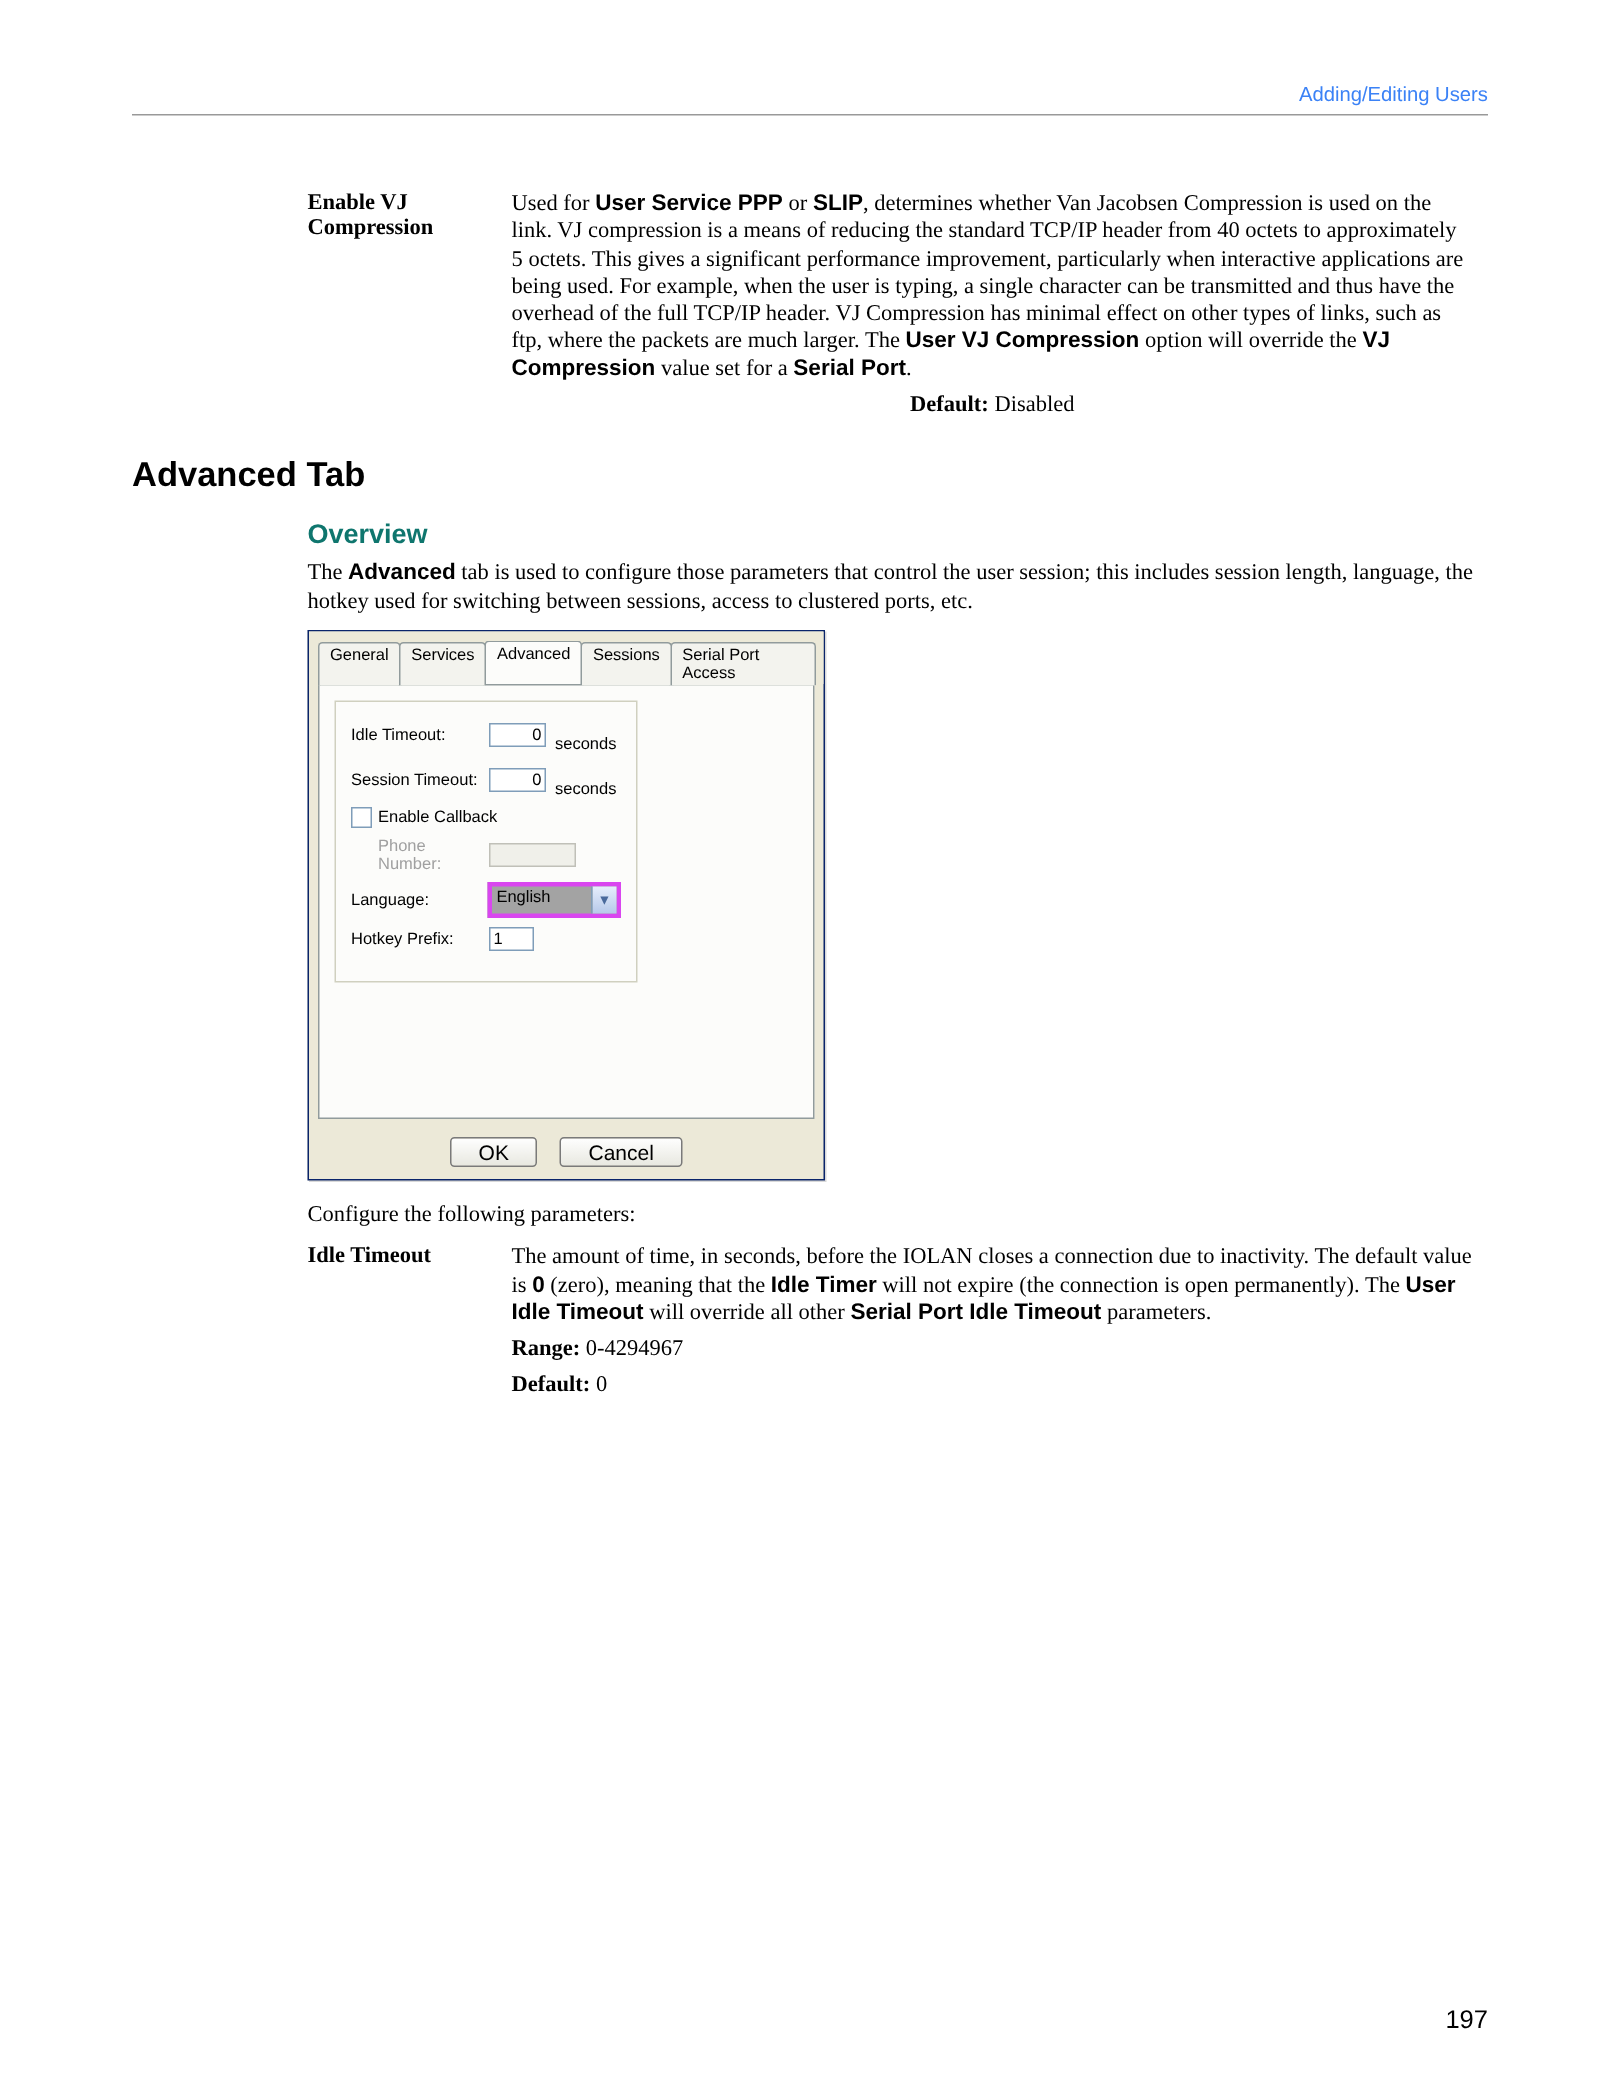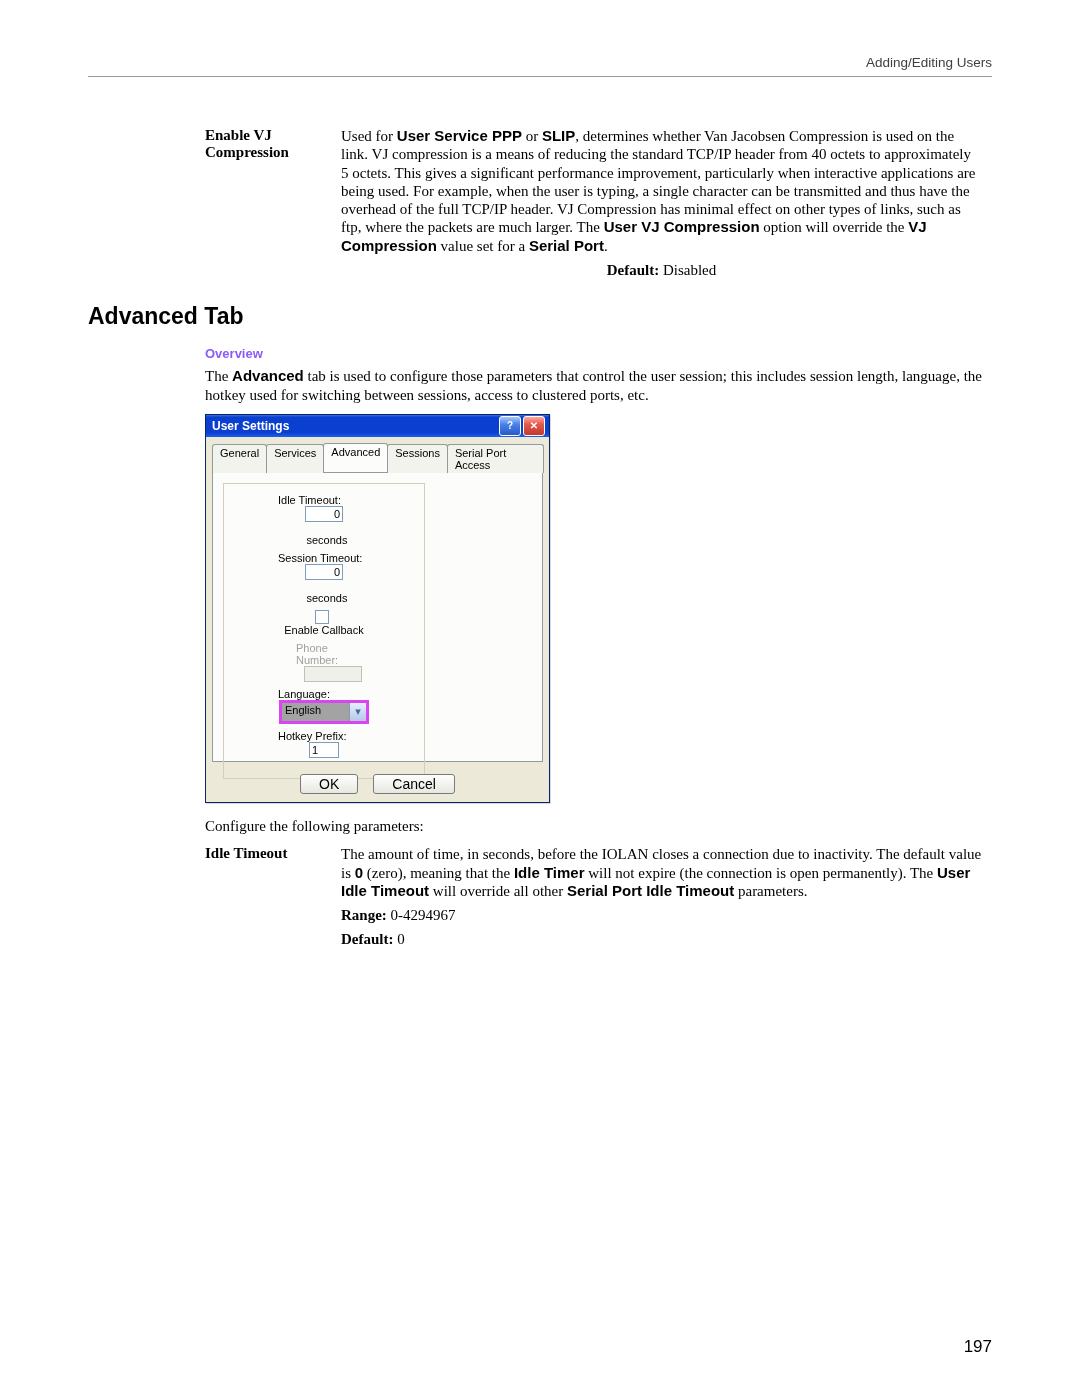--- a/index.html
+++ b/index.html
@@ -21,7 +21,7 @@
     text-align: right;
     font-family: Arial, Helvetica, sans-serif;
     font-size: 13.5px;
-    color: #404040;
+    color: #3b82f6;
     margin-bottom: 6px;
   }
   hr.top-rule {

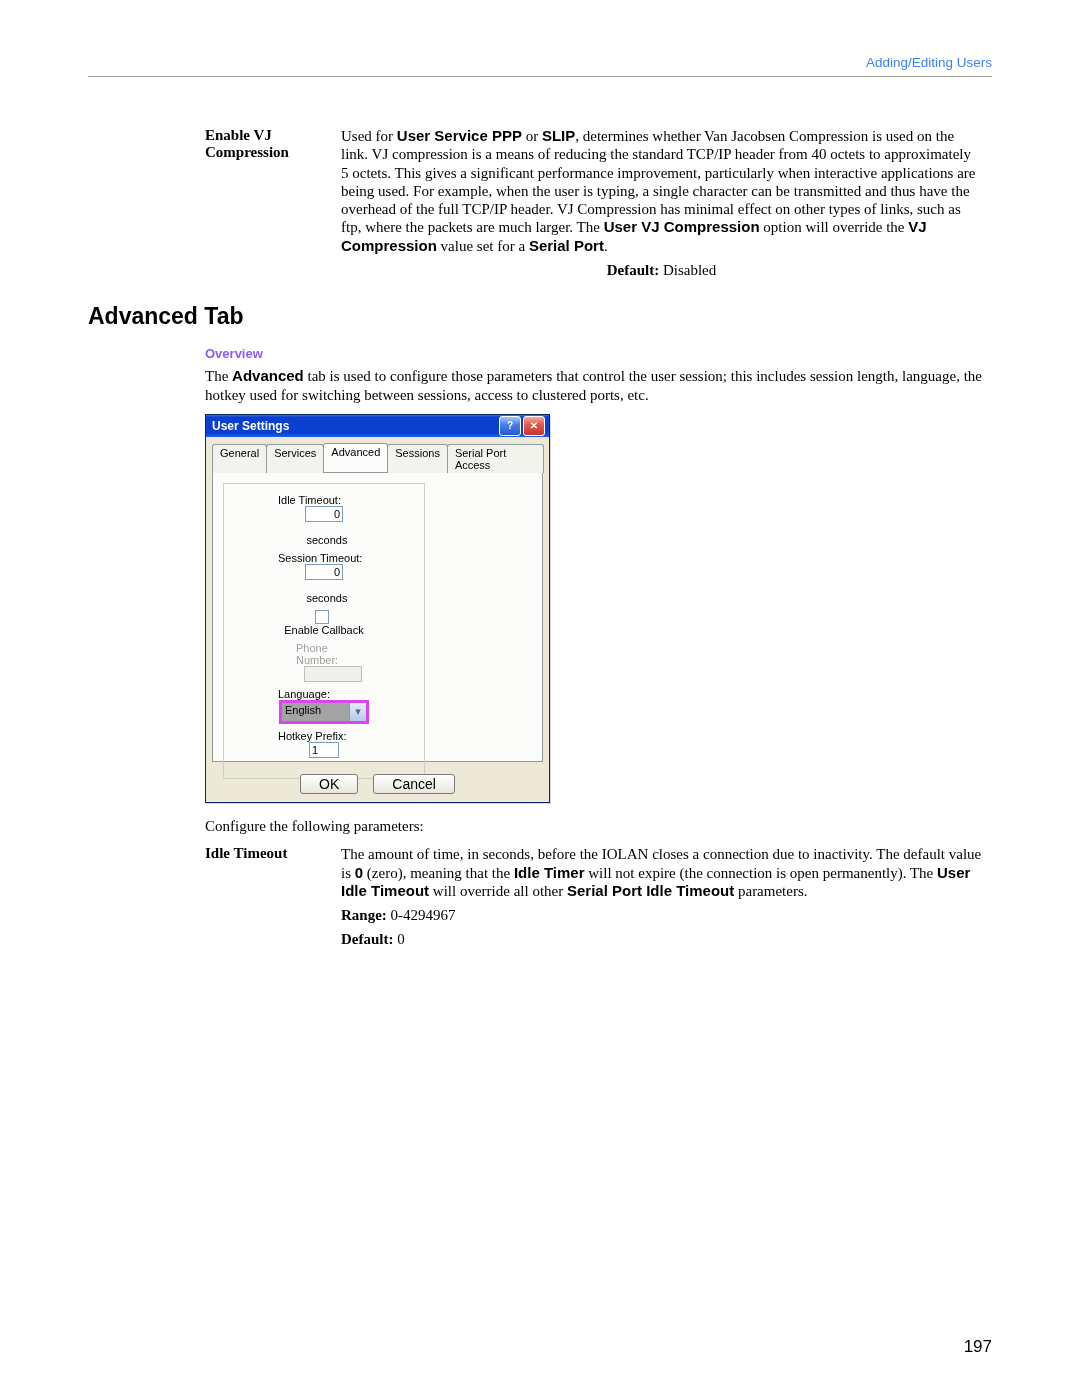--- a/index.html
+++ b/index.html
@@ -56,8 +56,8 @@
   .h3 {
     font-family: Arial, Helvetica, sans-serif;
     font-weight: bold;
-    font-size: 13px;
-    color: #8b5cf6;
+    font-size: 18px;
+    color: #0f766e;
     margin: 16px 0 6px 117px;
   }
   .body-para {

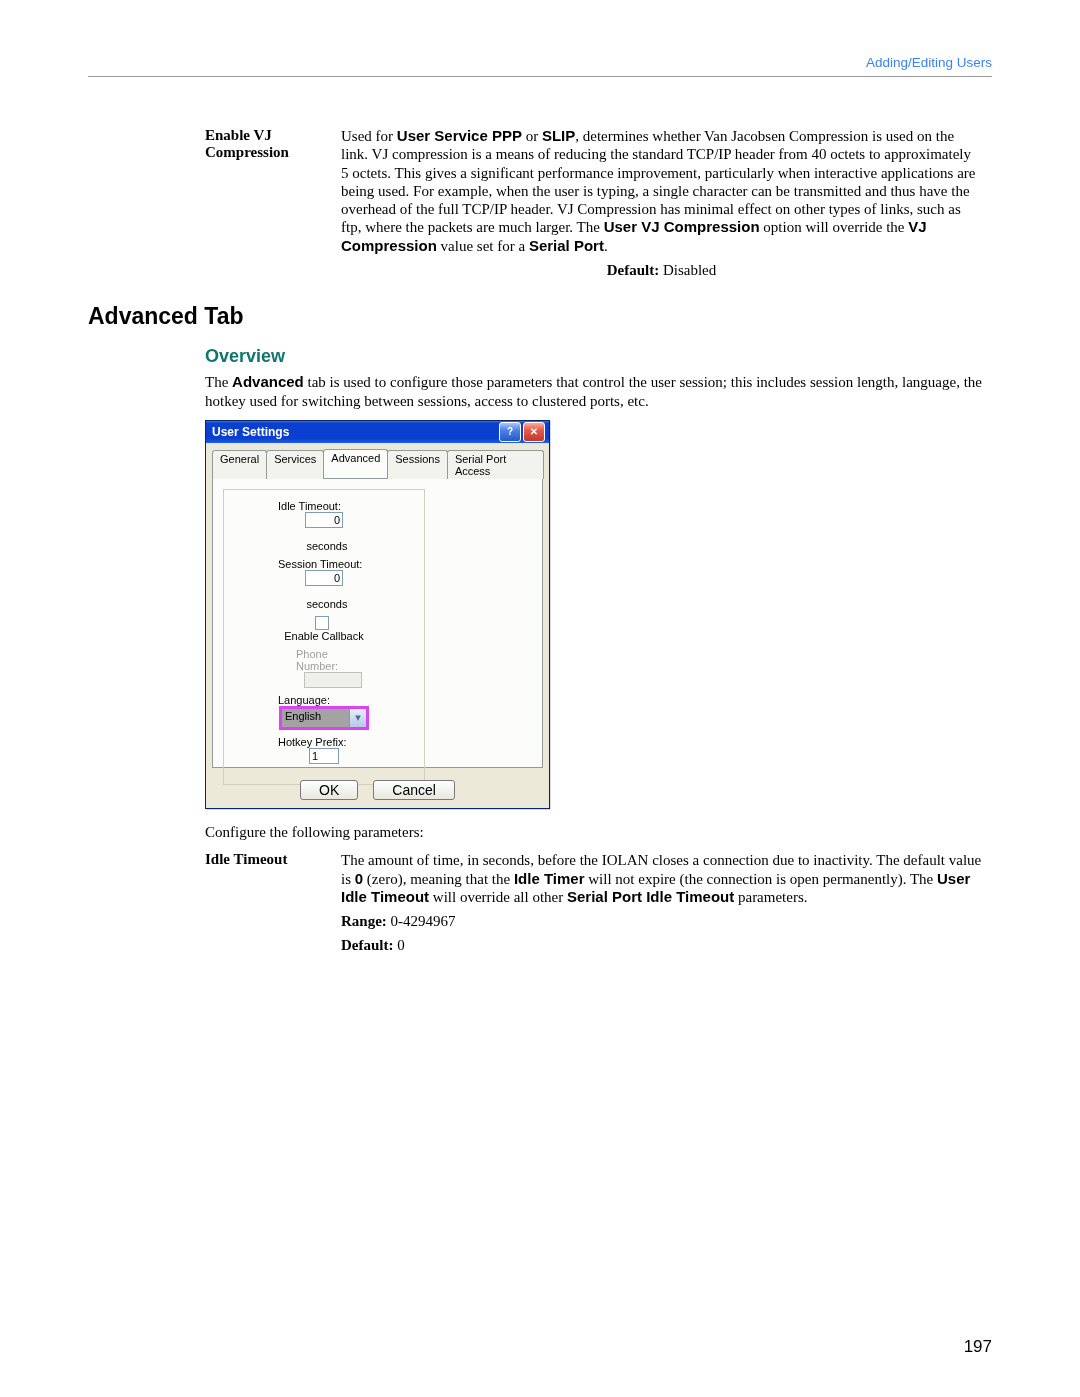--- a/index.html
+++ b/index.html
@@ -225,11 +225,6 @@
 
 
   <div class="screenshot-wrap">
-    <div class="titlebar">
-      <span class="title">User Settings</span>
-      <div class="win-btn help-btn">?</div>
-      <div class="win-btn">✕</div>
-    </div>
     <div class="tabstrip">
       <div class="tab">General</div>
       <div class="tab">Services</div>

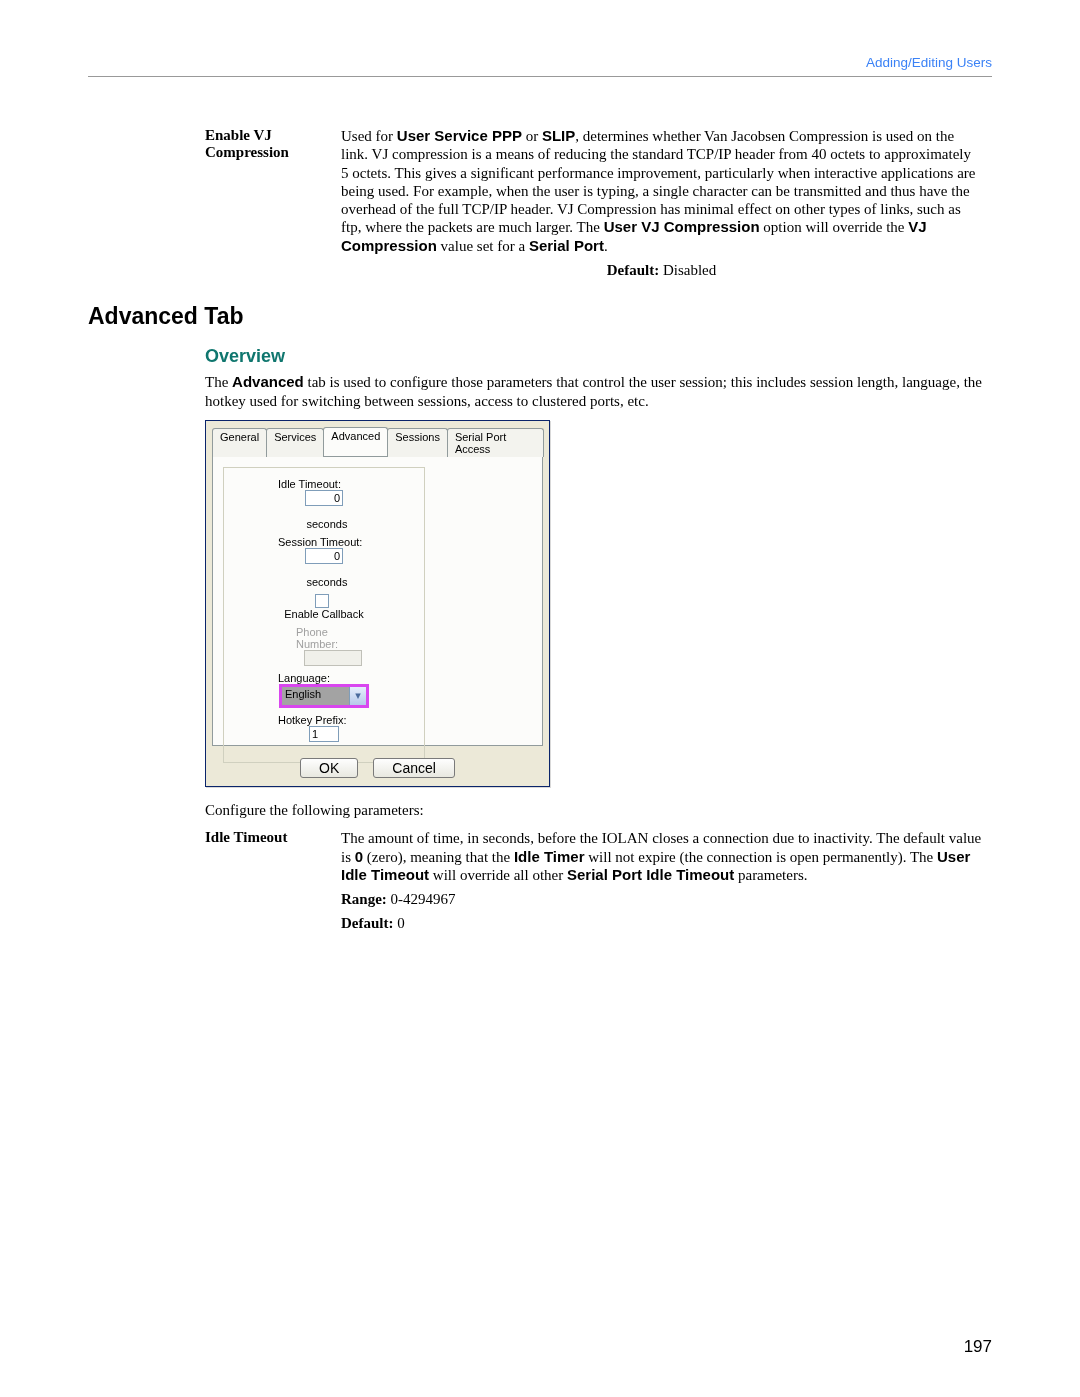--- a/index.html
+++ b/index.html
@@ -143,7 +143,6 @@
     margin-bottom: 6px;
     font-size: 11px;
     color: #000;
-    flex-direction: column;
   }
   .form-row .lbl { width: 92px; }
   .form-row .lbl.disabled { color: #a0a0a0; }

